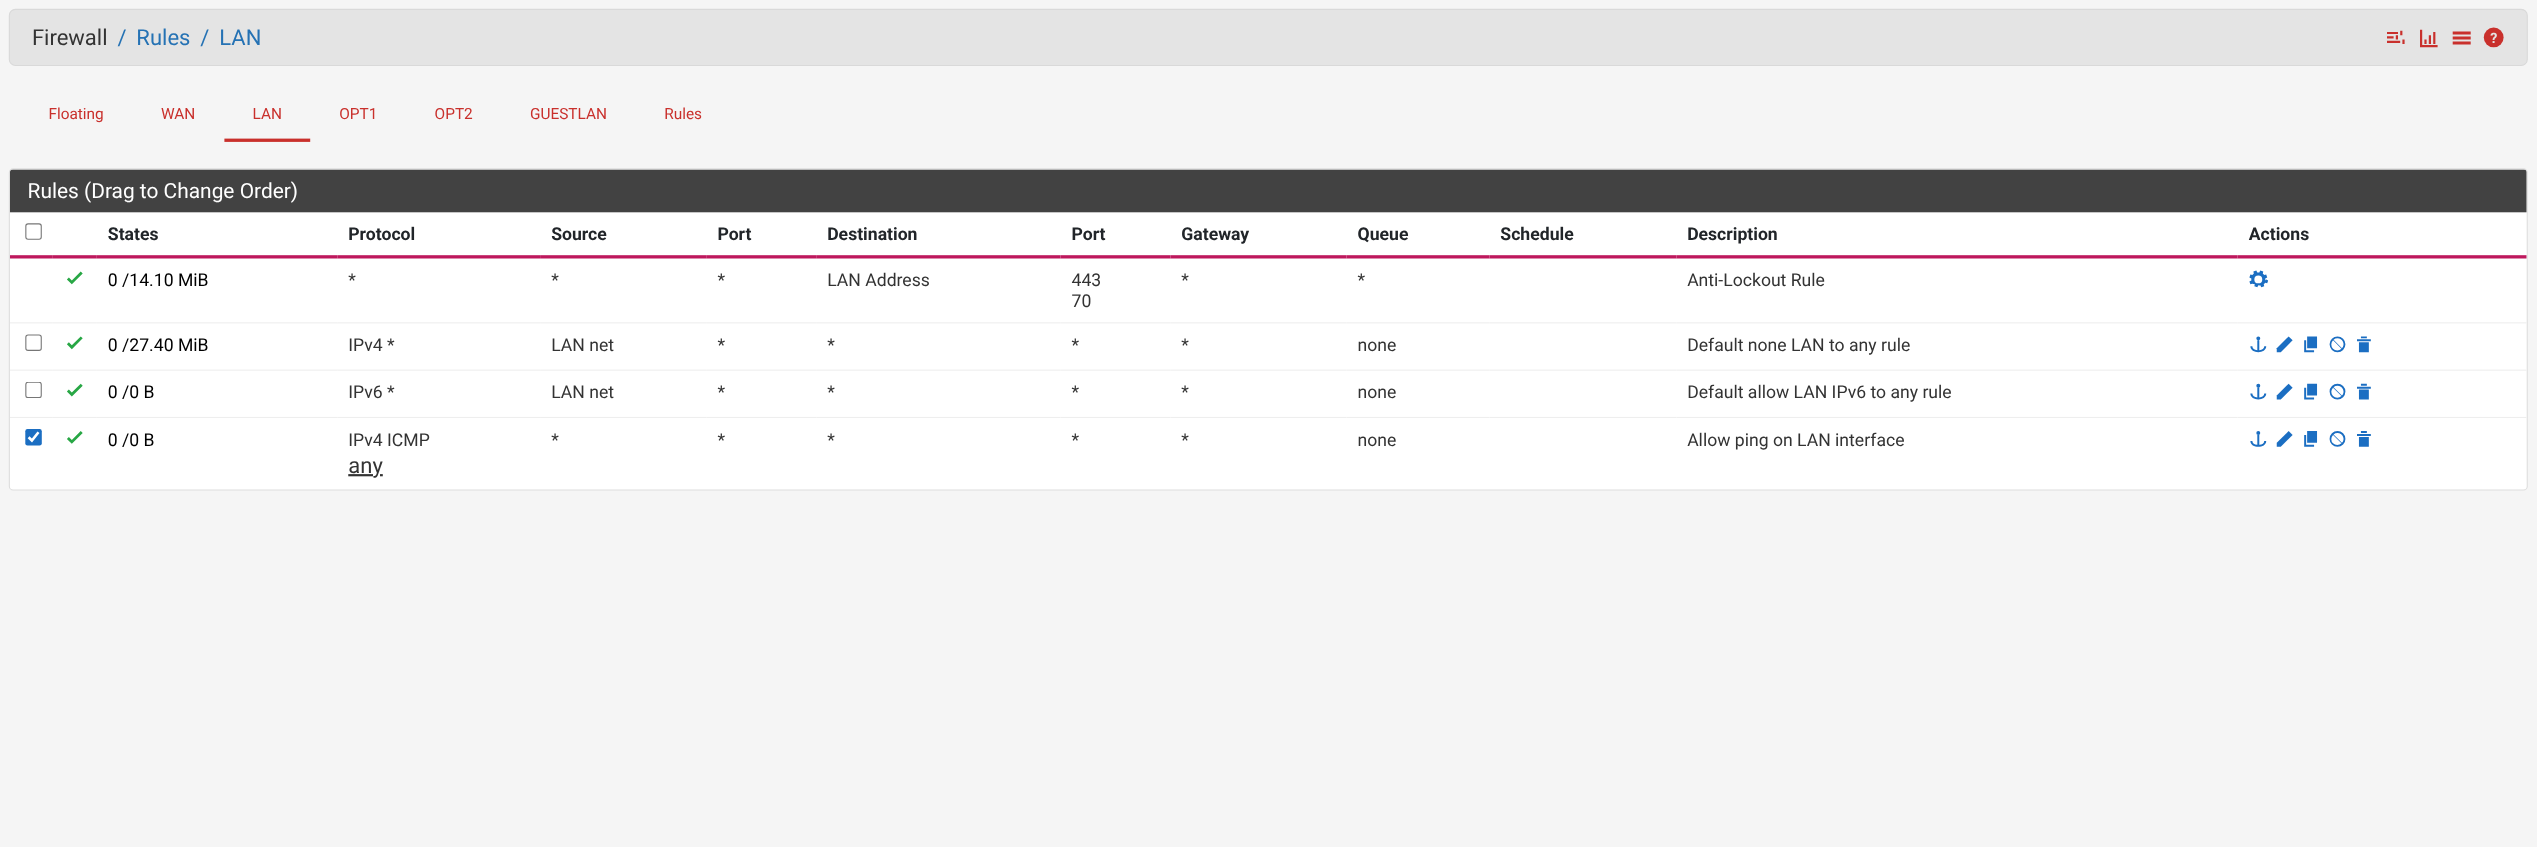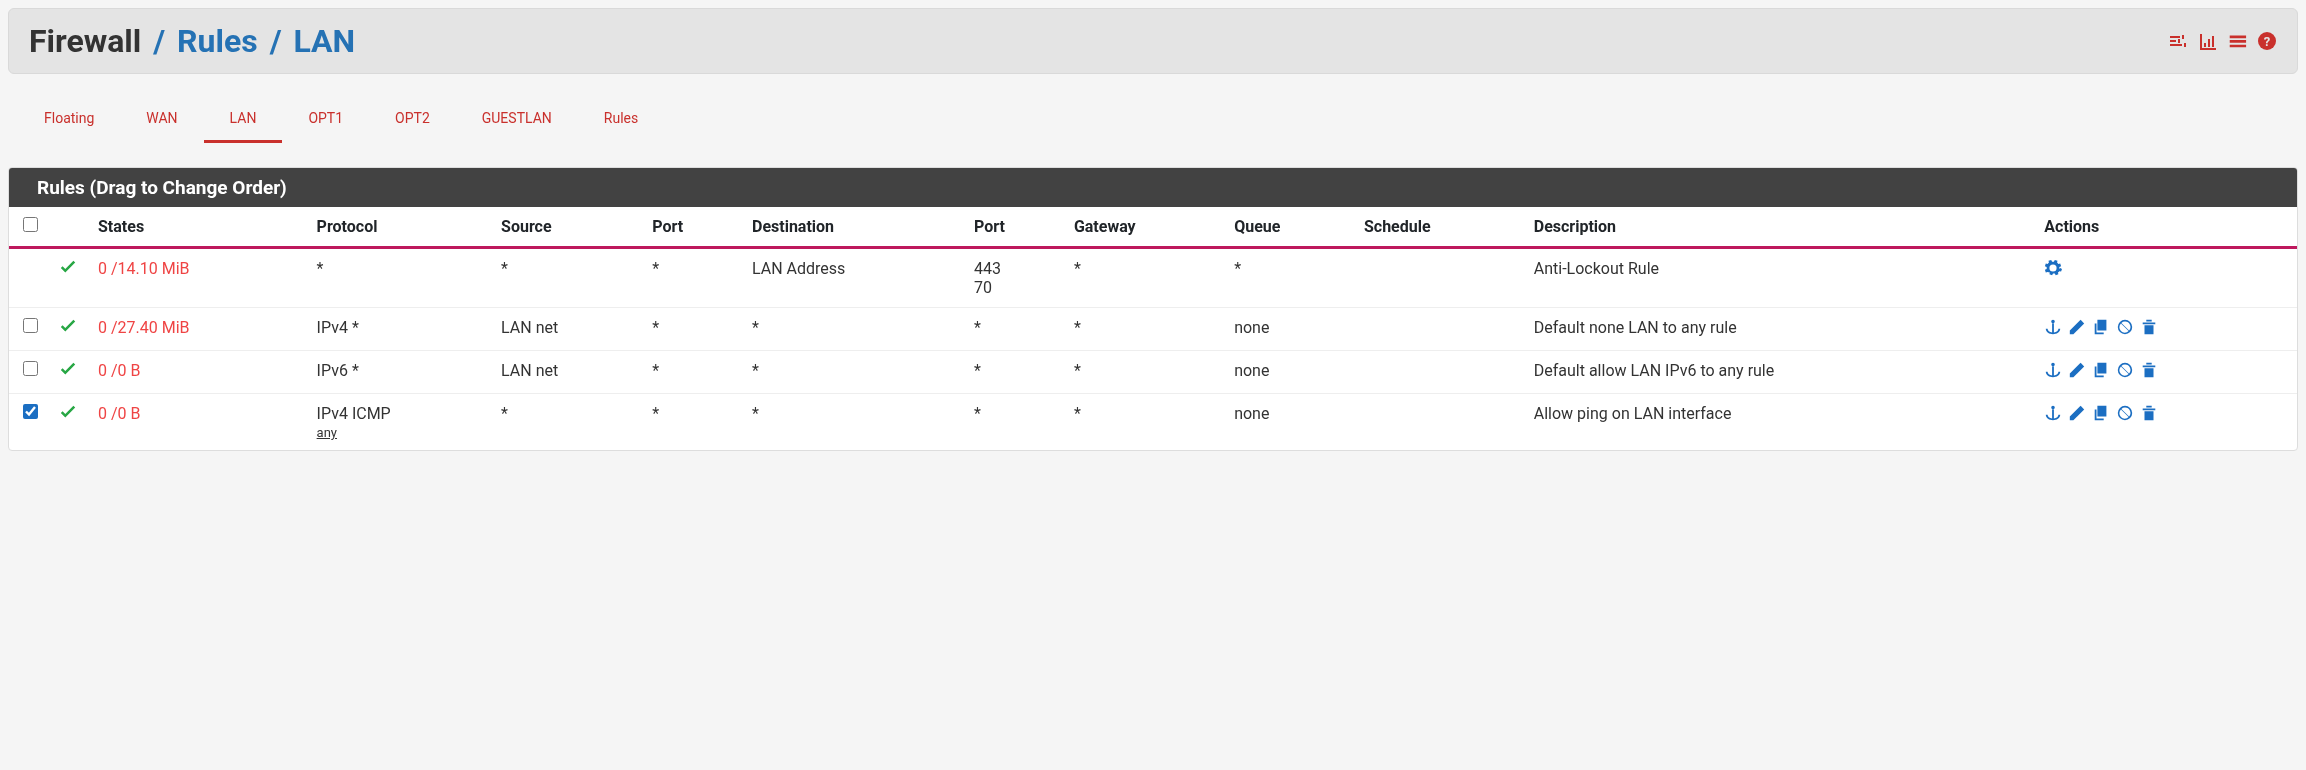--- a/index.html
+++ b/index.html
@@ -20,8 +20,8 @@
     justify-content: space-between;
   }
   .breadcrumb {
-    font-size: 32px;
-    font-weight: 700;
+    font-size: 20px;
+    font-weight: 400;
     color: #333;
   }
   .breadcrumb .crumb-link { color: #2572b4; }

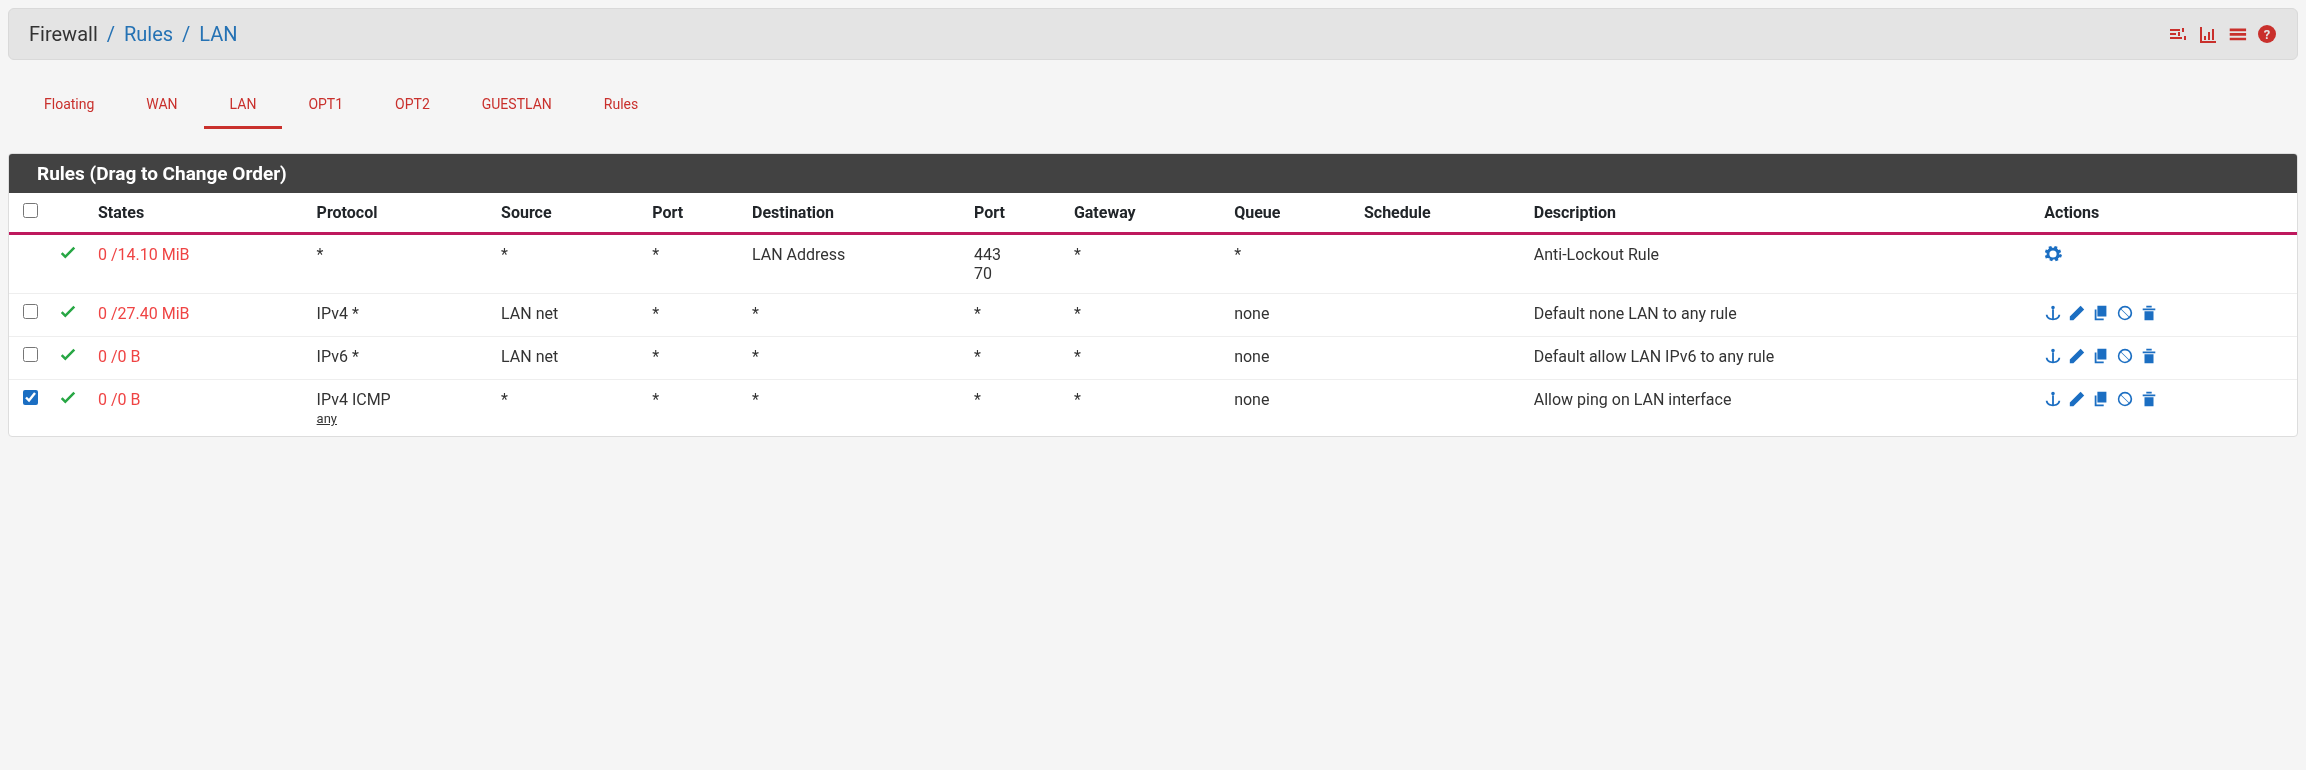--- a/index.html
+++ b/index.html
@@ -53,8 +53,8 @@
     background:#424242;
     color:#fff;
     font-size:19px;
-    font-weight:700;
-    padding:8px 28px;
+    font-weight:400;
+    padding:8px 16px;
   }
   table {
     width:100%;

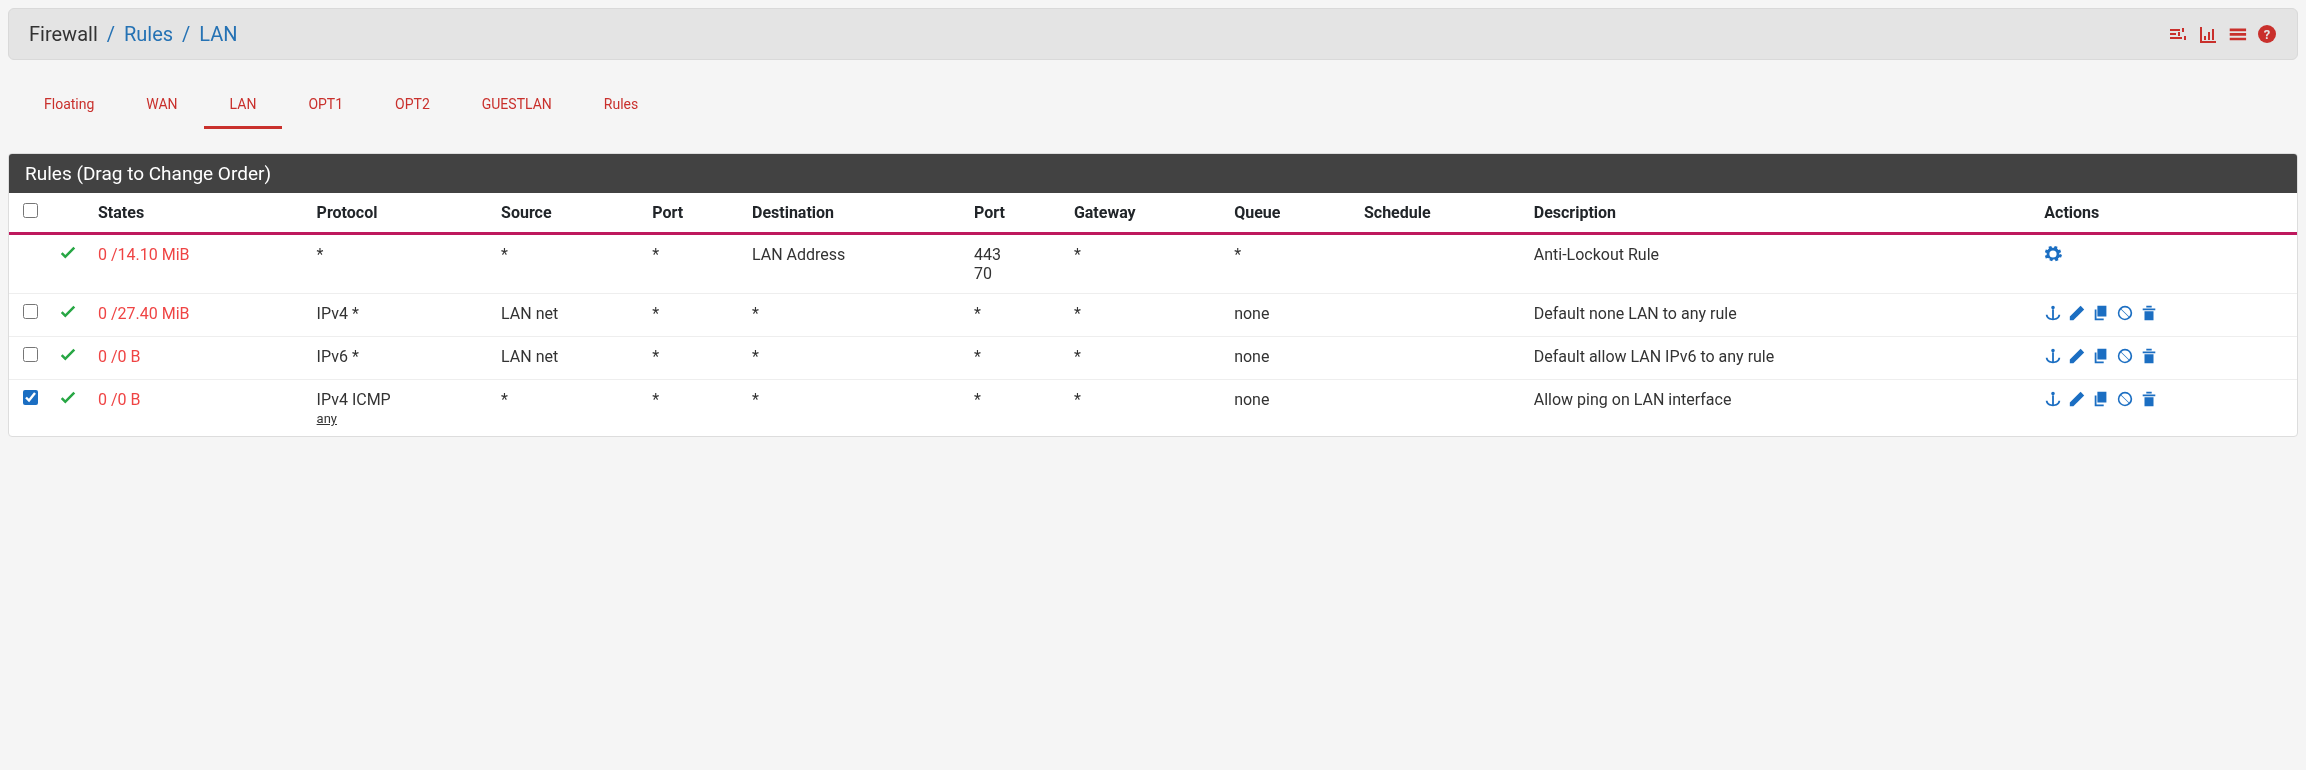--- a/index.html
+++ b/index.html
@@ -77,7 +77,7 @@
   }
   .col-check { width:36px; padding-left:14px; }
   .col-status { width:40px; text-align:center; }
-  .states-link { color:#ef4444; }
+  .states-link { color:#000000; }
   .check-icon { color:#28a745; }
   .proto-sub { text-decoration:underline; display:block; font-size:13px; margin-top:2px;}
   .row-actions { display:flex; gap:6px; align-items:center; }

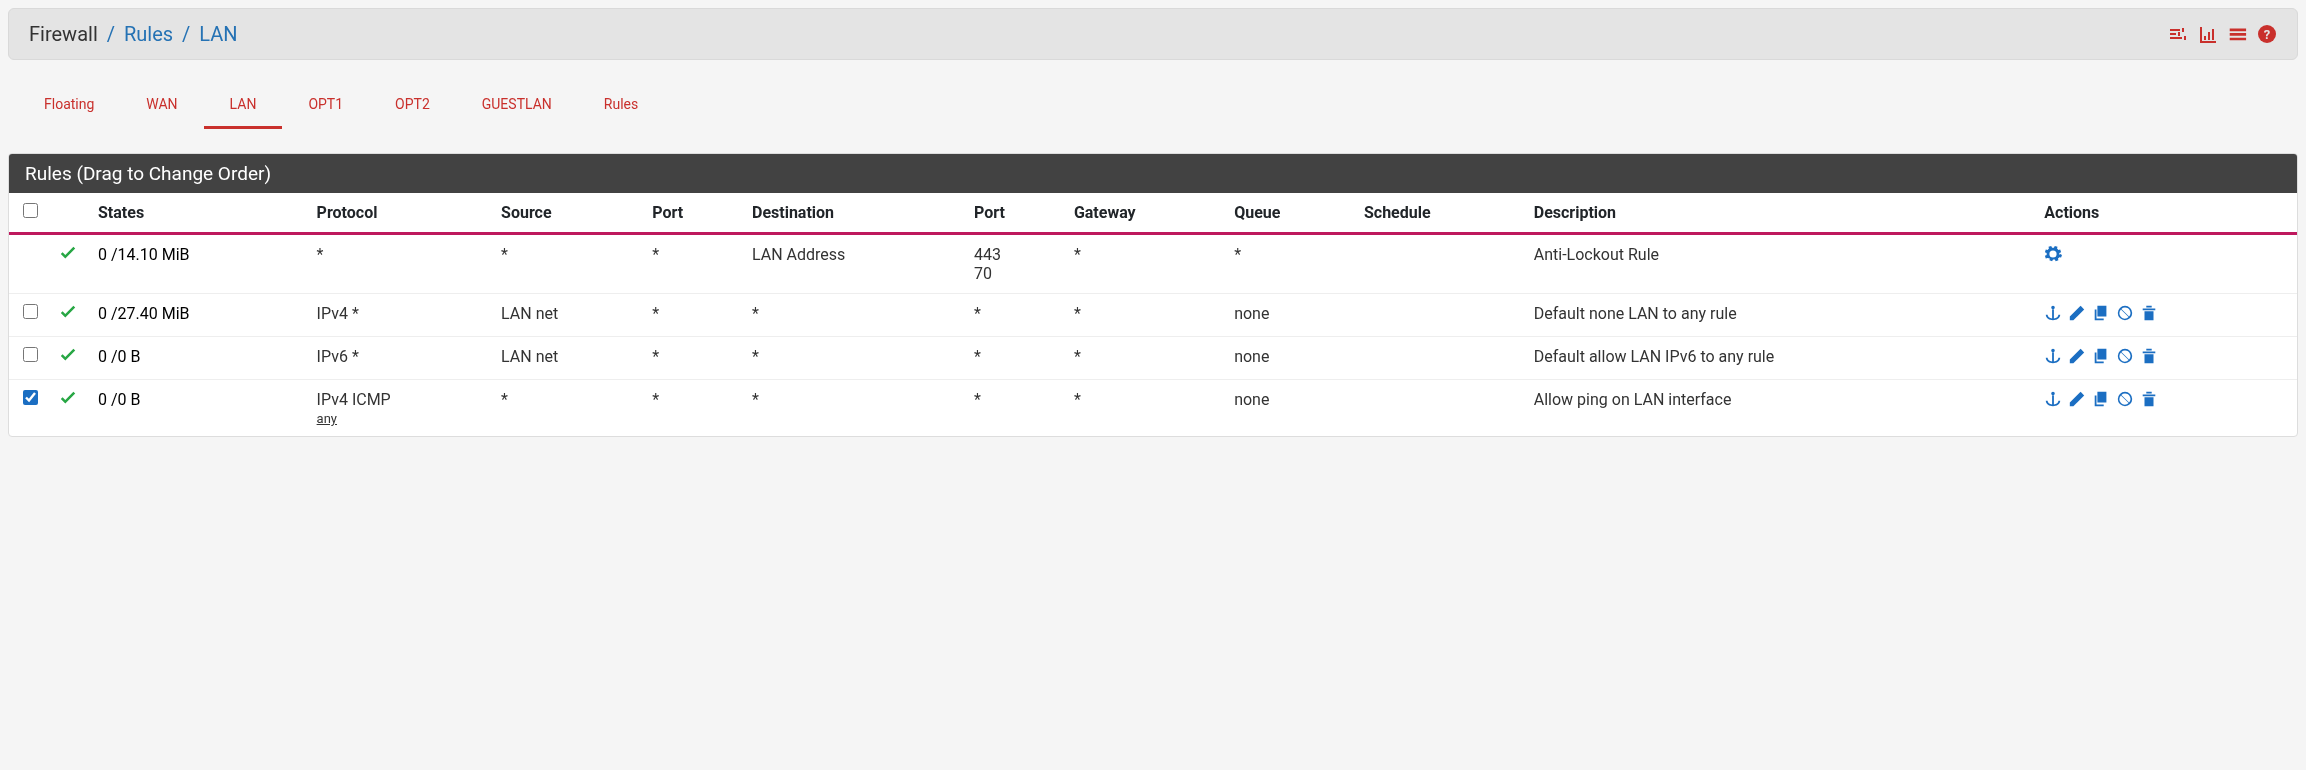--- a/index.html
+++ b/index.html
@@ -79,7 +79,7 @@
   .col-status { width:40px; text-align:center; }
   .states-link { color:#000000; }
   .check-icon { color:#28a745; }
-  .proto-sub { text-decoration:underline; display:block; font-size:13px; margin-top:2px;}
+  .proto-sub { text-decoration:underline; display:block; font-size:20px; margin-top:2px;}
   .row-actions { display:flex; gap:6px; align-items:center; }
   .row-actions svg { width:18px; height:18px; fill:#1b6ec2; cursor:pointer; }
   input[type=checkbox]{ width:15px; height:15px; cursor:pointer; accent-color:#1b6ec2; }

